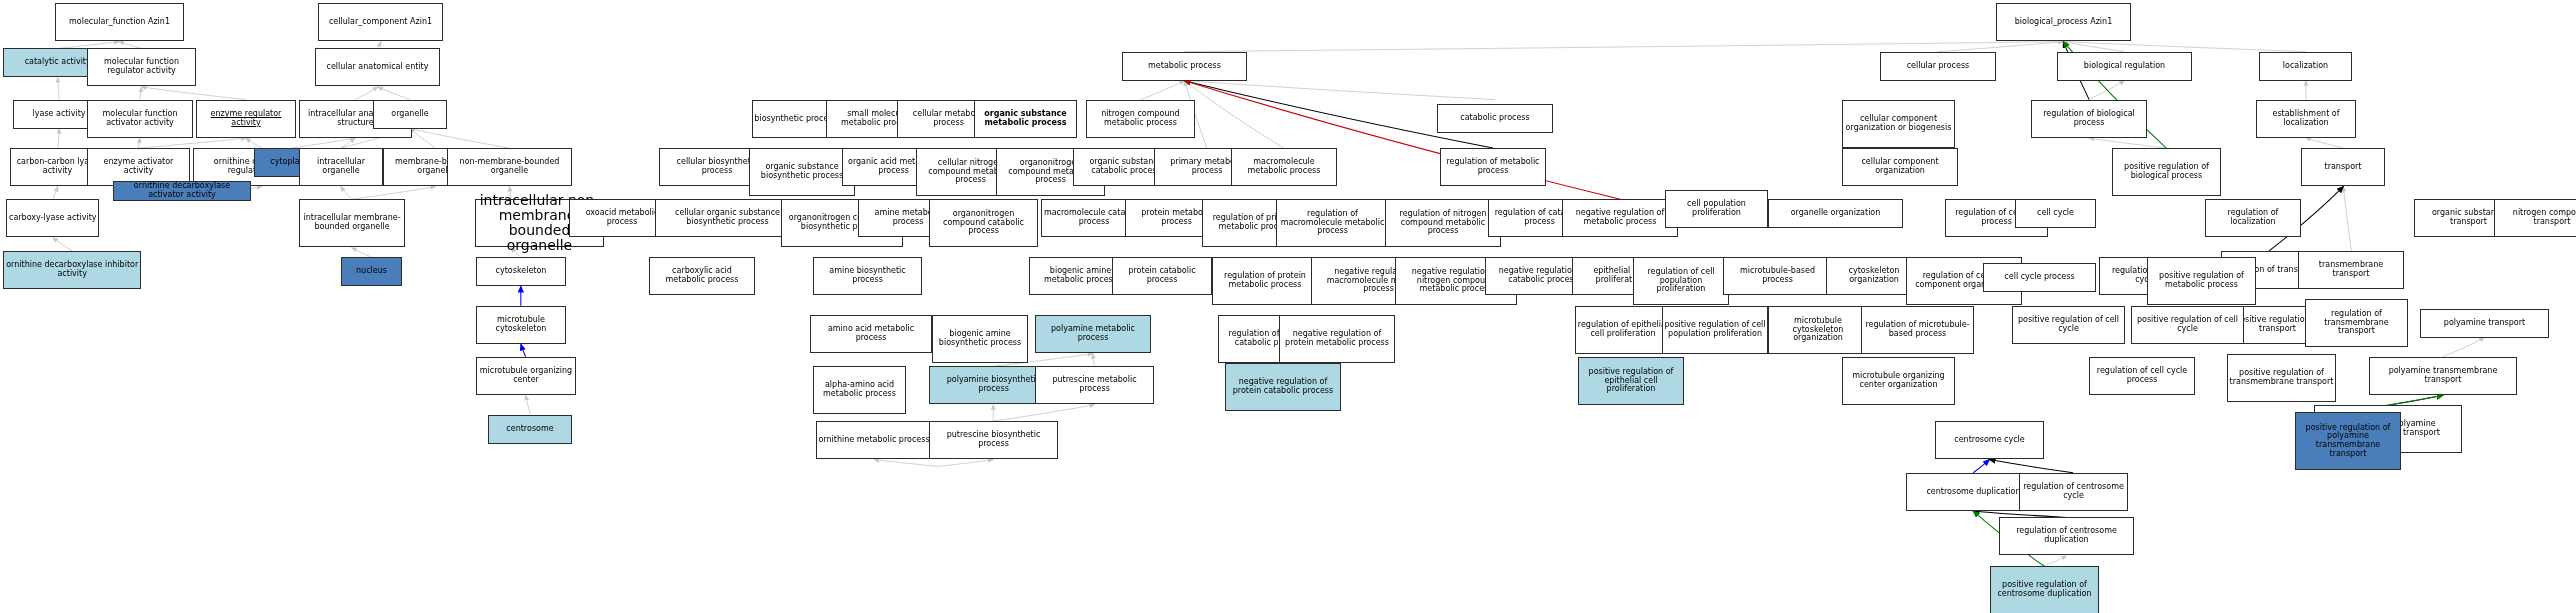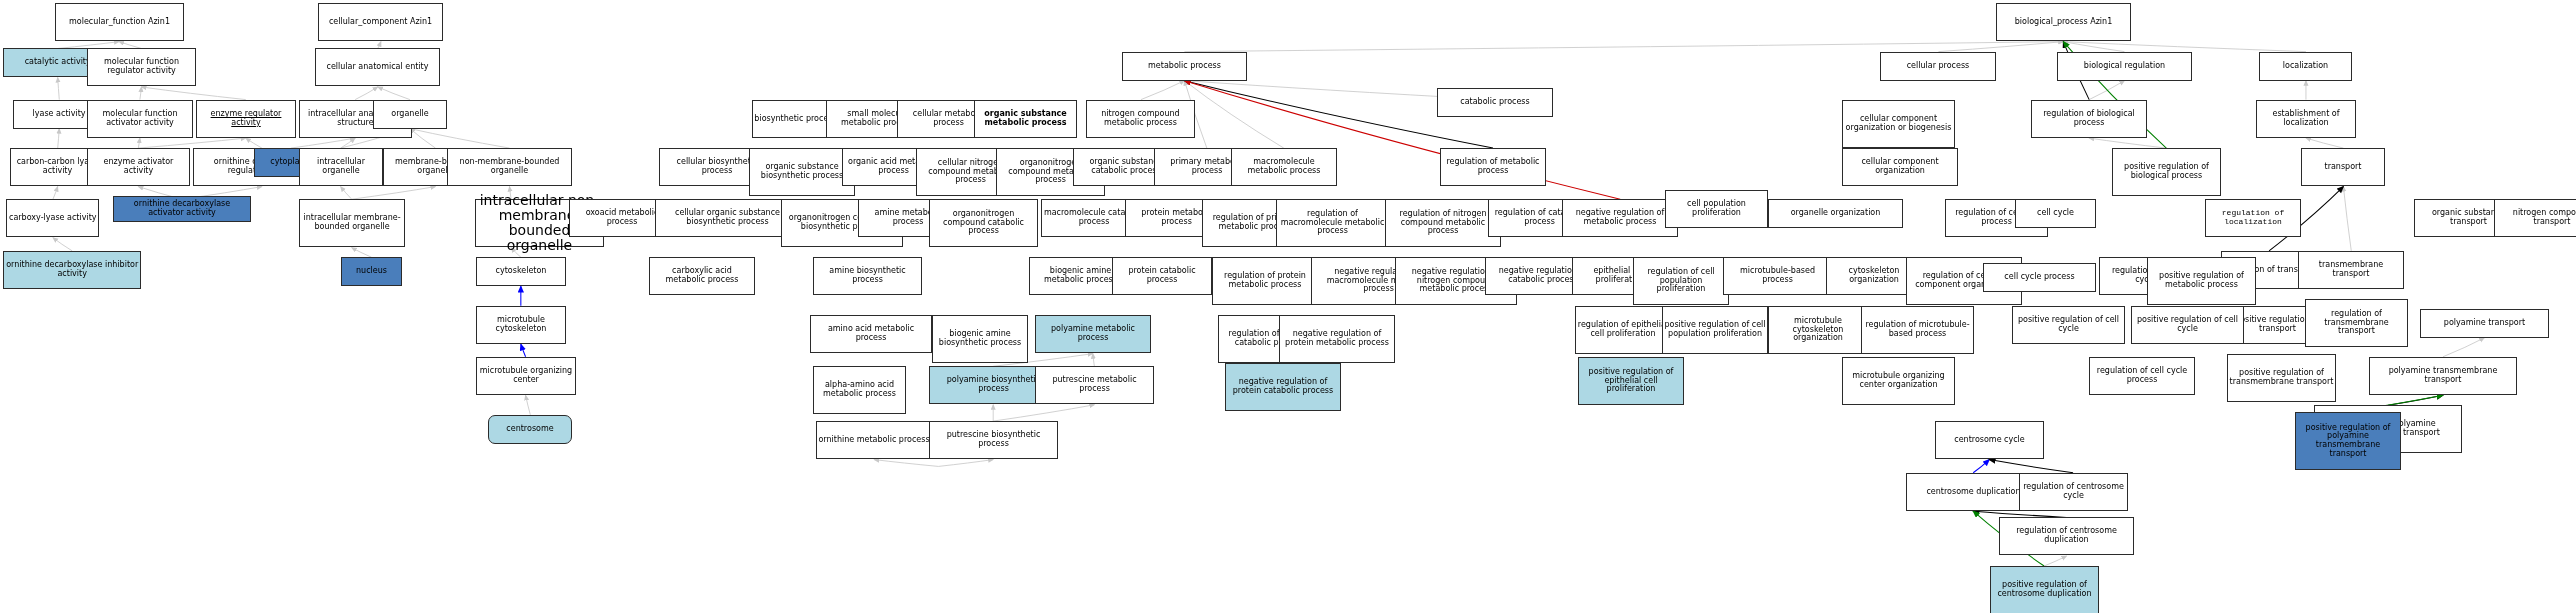--- a/index.html
+++ b/index.html
@@ -158,7 +158,7 @@
 metabolic process</div>
     <div class="node" style="left: 1086px; top: 100px; width: 109px; height: 38px; font-size: 8px;">nitrogen compound
 metabolic process</div>
-    <div class="node" style="left: 1437px; top: 88px; width: 116px; height: 29px; font-size: 8px;">catabolic process</div>
+    <div class="node" style="left: 1437px; top: 104px; width: 116px; height: 29px; font-size: 8px;">catabolic process</div>
     <div class="node" style="left: 659px; top: 148px; width: 116px; height: 38px; font-size: 8px;">cellular biosynthetic
 process</div>
     <div class="node" style="left: 749px; top: 148px; width: 106px; height: 48px; font-size: 8px;">organic substance

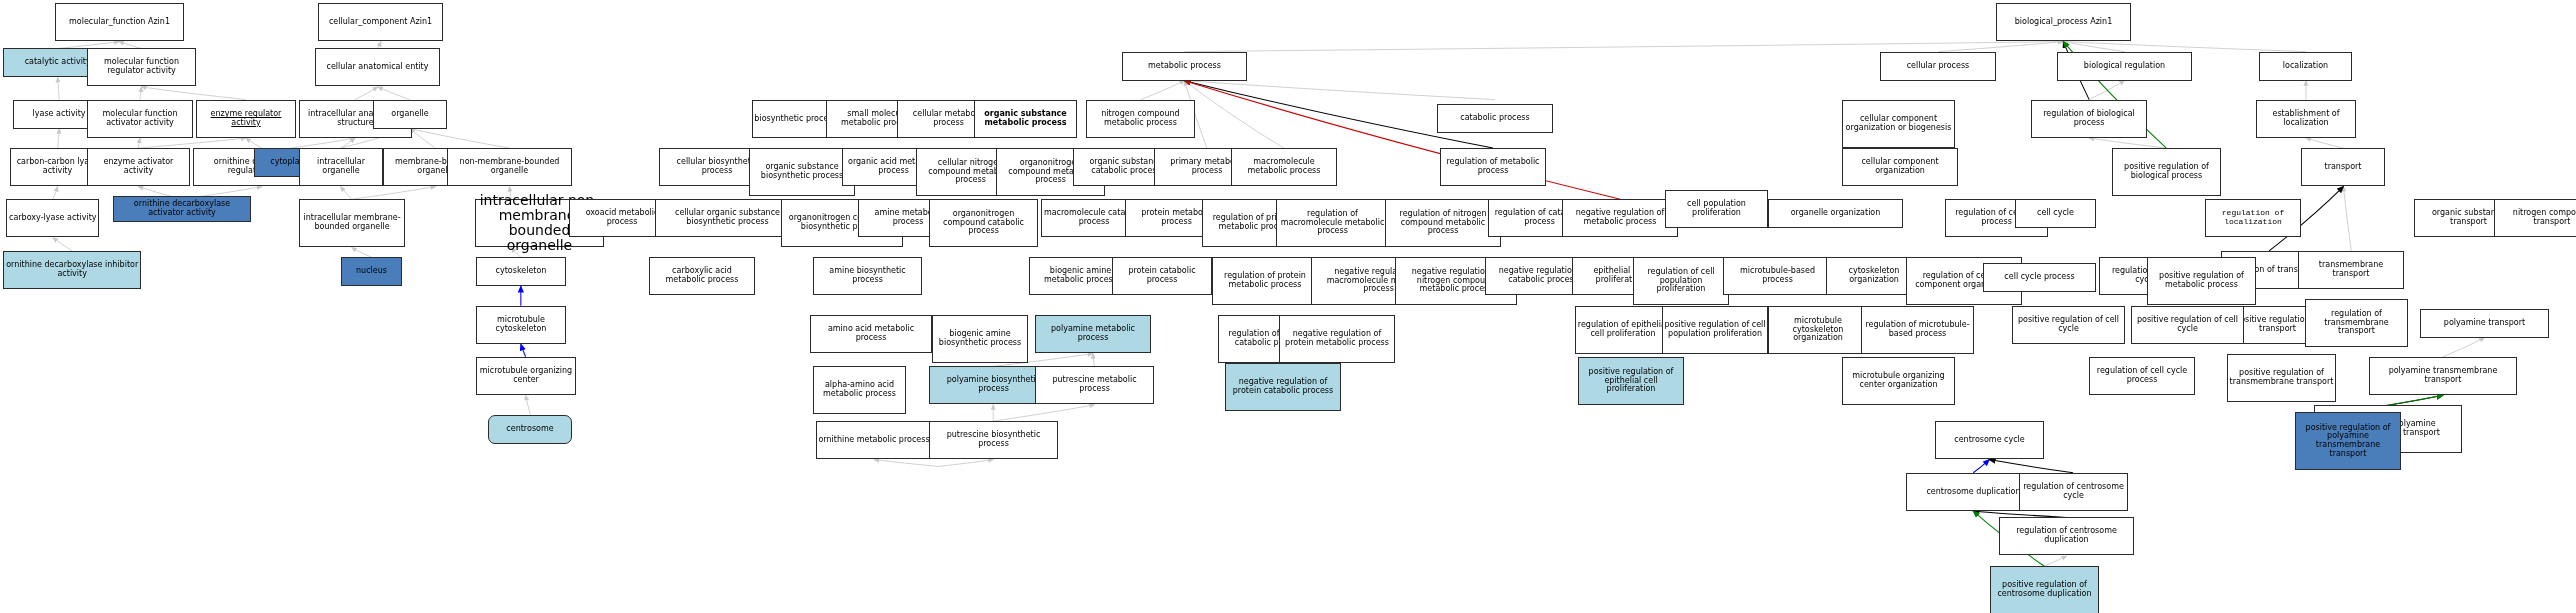--- a/index.html
+++ b/index.html
@@ -116,7 +116,7 @@
 regulator activity</div>
     <div class="node" style="left: 6.3px; top: 199px; width: 93px; height: 38px; font-size: 8px;">carboxy-lyase
 activity</div>
-    <div class="node blue" style="left: 113px; top: 196px; width: 138px; height: 26px; font-size: 8px;">ornithine decarboxylase
+    <div class="node blue" style="left: 113px; top: 181px; width: 138px; height: 20px; font-size: 8px;">ornithine decarboxylase
 activator activity</div>
     <div class="node cyan" style="left: 3.2px; top: 251px; width: 138px; height: 38px; font-size: 8px;">ornithine decarboxylase
 inhibitor activity</div>

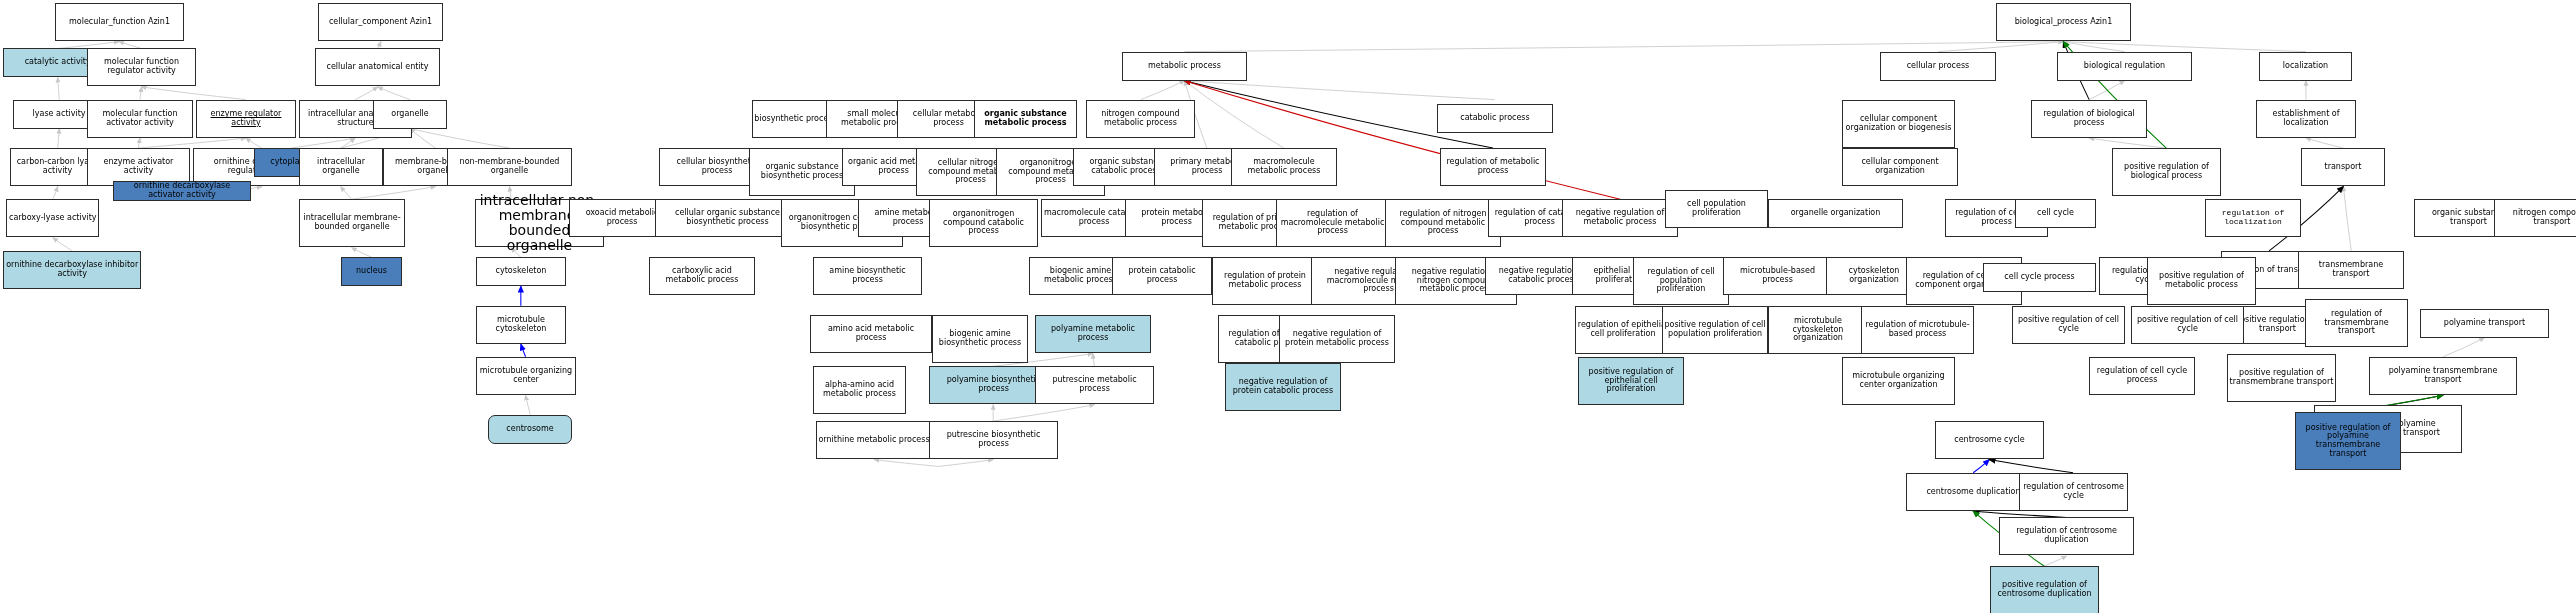--- a/index.html
+++ b/index.html
@@ -287,7 +287,7 @@
 transport</div>
     <div class="node" style="left: 2494px; top: 199px; width: 116px; height: 38px; font-size: 8px;">nitrogen compound
 transport</div>
-    <div class="node" style="left: 2205px; top: 199px; width: 96px; height: 38px; font-size: 8px; font-family: Liberation Mono, monospace;">regulation of
+    <div class="node" style="left: 2205px; top: 199px; width: 96px; height: 38px; font-size: 8px;">regulation of
 localization</div>
     <div class="node" style="left: 1572px; top: 257px; width: 96px; height: 38px; font-size: 8px;">epithelial cell
 proliferation</div>

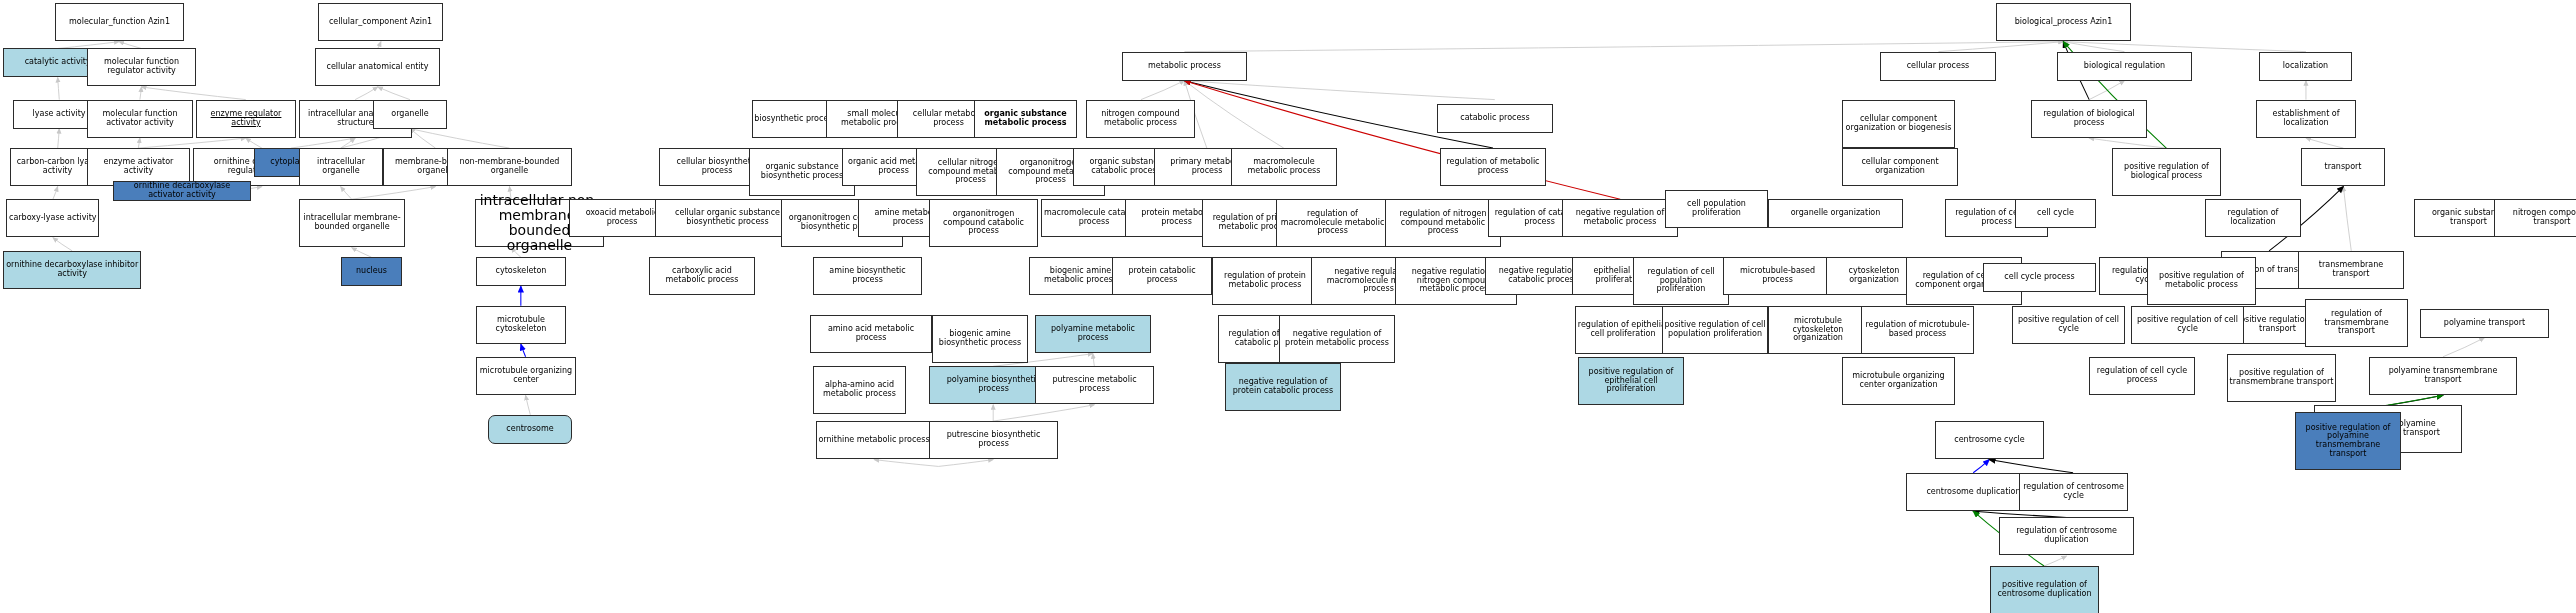--- a/index.html
+++ b/index.html
@@ -146,7 +146,7 @@
 cytoskeleton</div>
     <div class="node" style="left: 476px; top: 357px; width: 100px; height: 38px; font-size: 8px;">microtubule
 organizing center</div>
-    <div class="node cyan" style="left: 488px; top: 415px; width: 84px; height: 29px; font-size: 8px; border-radius: 7px;">centrosome</div>
+    <div class="node cyan" style="left: 488px; top: 415px; width: 84px; height: 29px; font-size: 8px;">centrosome</div>
     <div class="node" style="left: 1122px; top: 52px; width: 125px; height: 29px; font-size: 8px;">metabolic process</div>
     <div class="node" style="left: 752px; top: 100px; width: 87px; height: 38px; font-size: 8px;">biosynthetic
 process</div>

